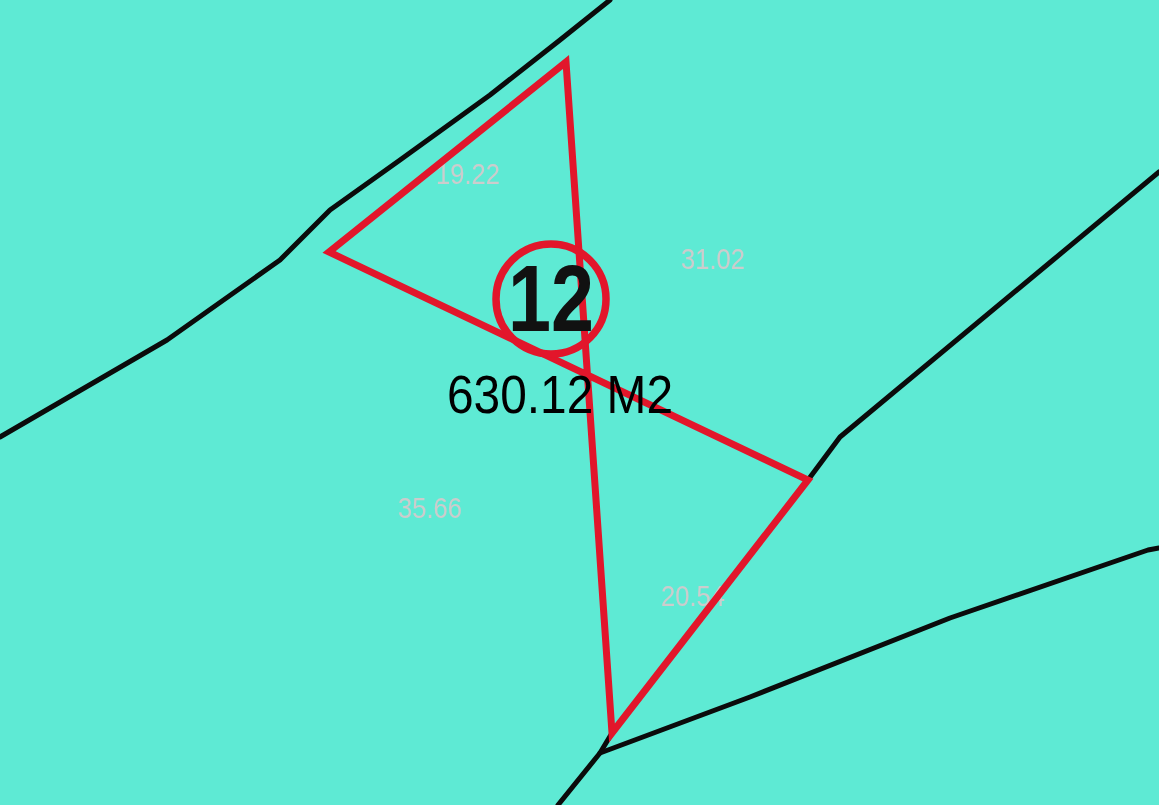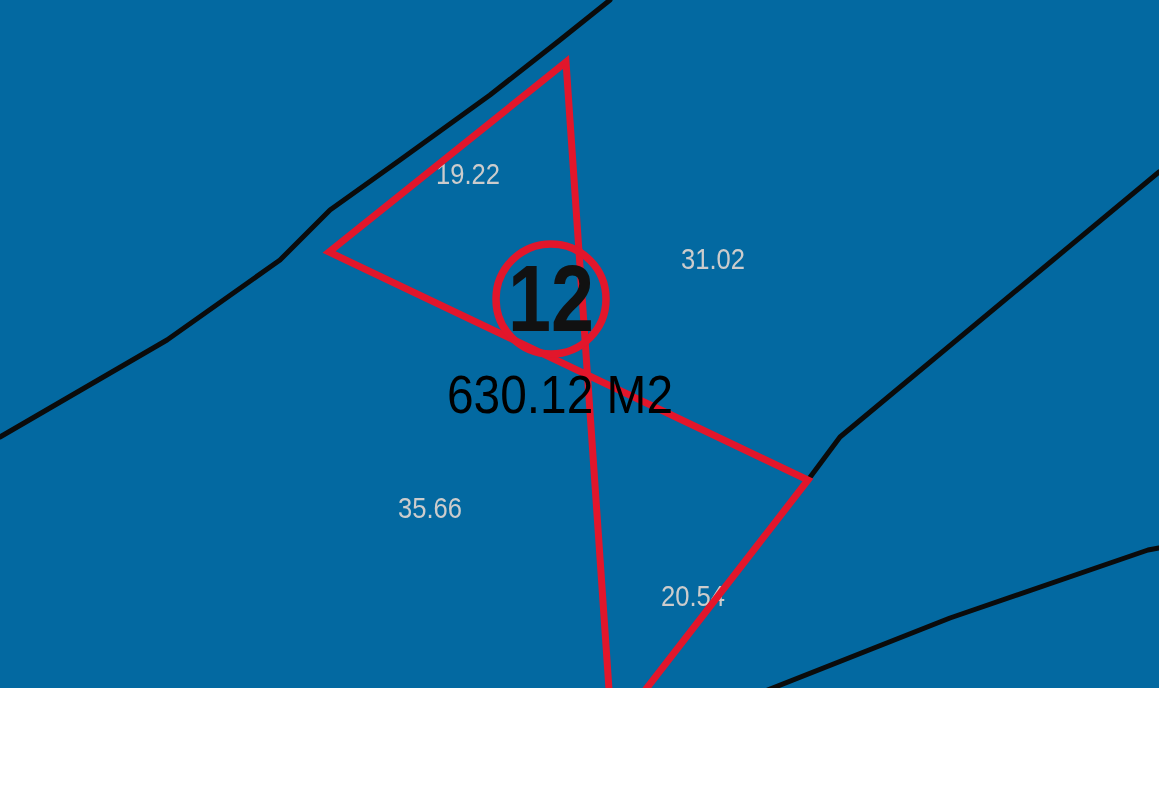--- a/index.html
+++ b/index.html
@@ -11,8 +11,8 @@
   .map-canvas {
     position: relative;
     width: 1159px;
-    height: 688px;
-    background: #0369a1;
+    height: 805px;
+    background: #5eead4;
     overflow: hidden;
     text-align: right;
   }

